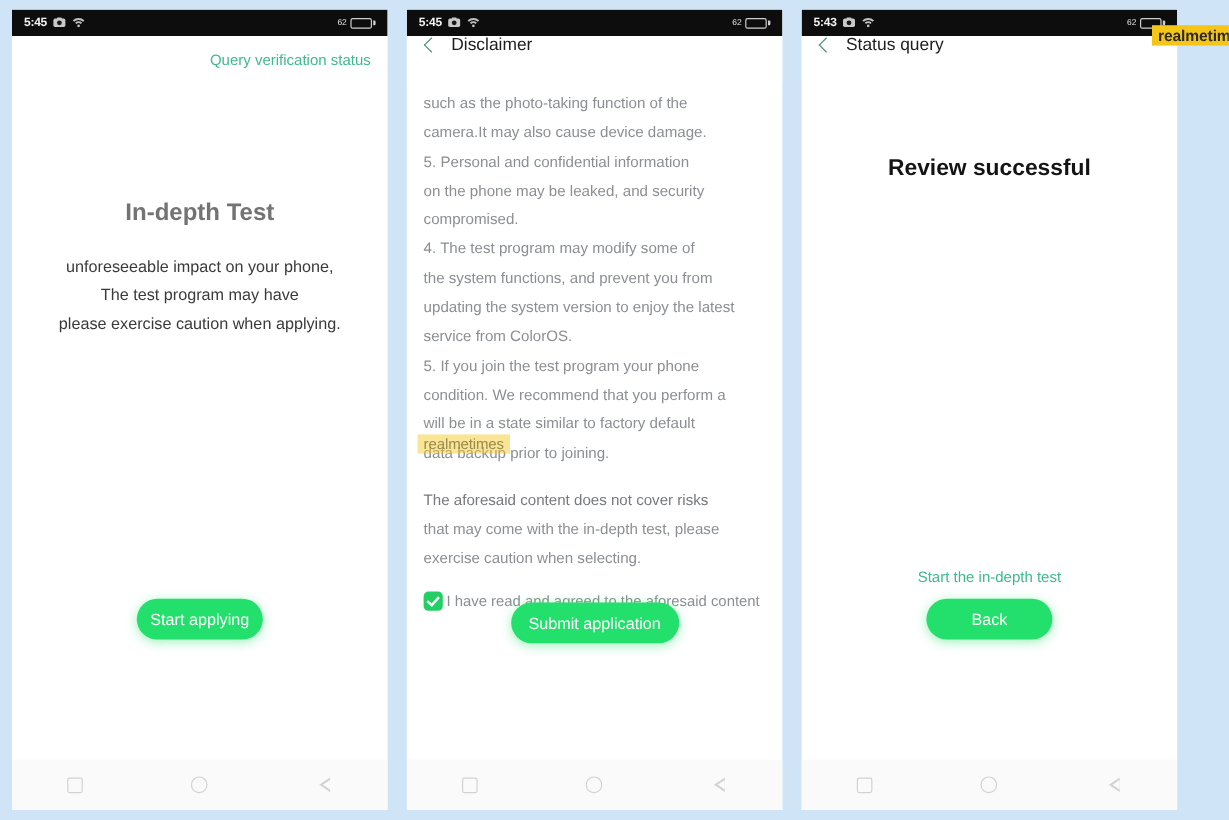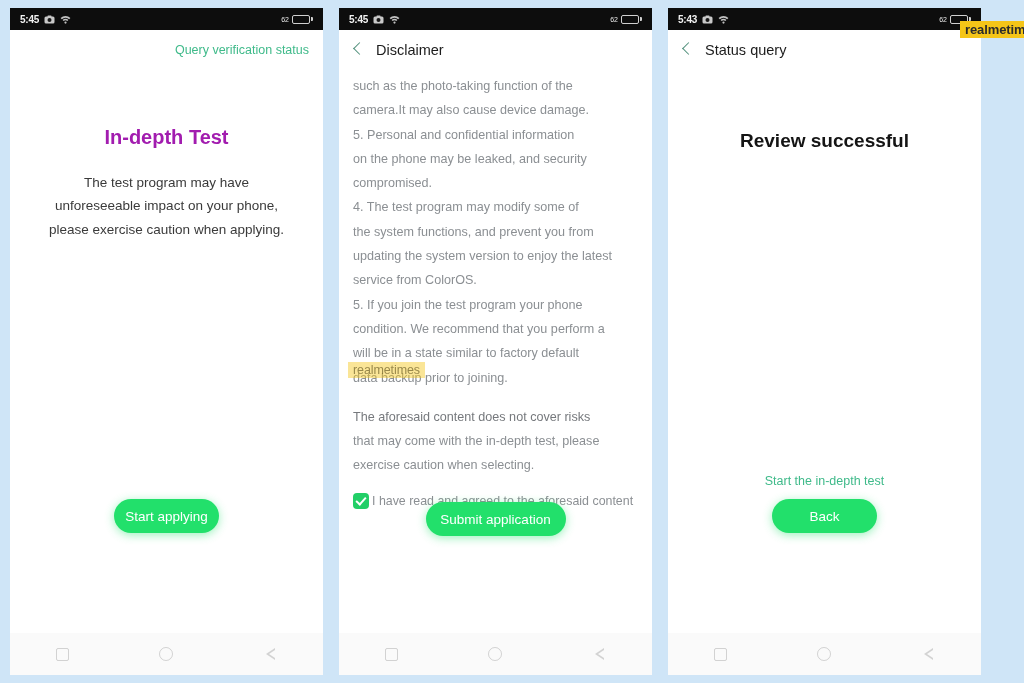--- a/index.html
+++ b/index.html
@@ -92,7 +92,6 @@
   .appbar {
     height: 40px;
     display: flex;
-    align-items: center;
     padding: 0 14px;
     gap: 12px;
     flex: 0 0 auto;

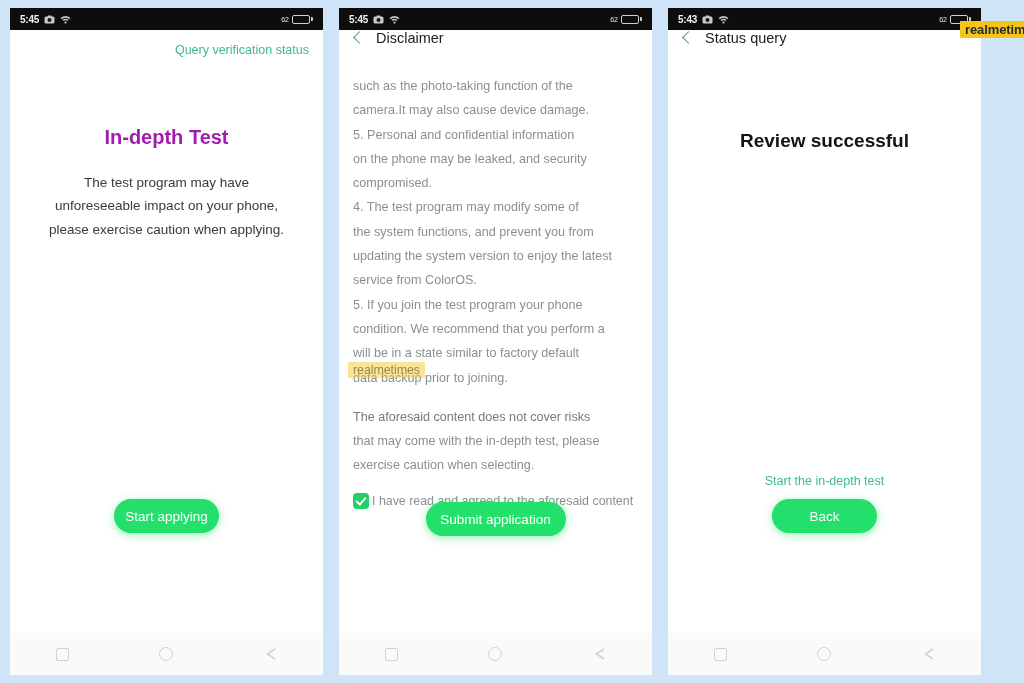--- a/index.html
+++ b/index.html
@@ -201,8 +201,8 @@
     text-align: center;
     font-size: 20px;
     font-weight: bold;
-    color: #a21caf;
-    margin-top: 56px;
+    color: #737373;
+    margin-top: 96px;
   }
   .s1-sub {
     text-align: center;

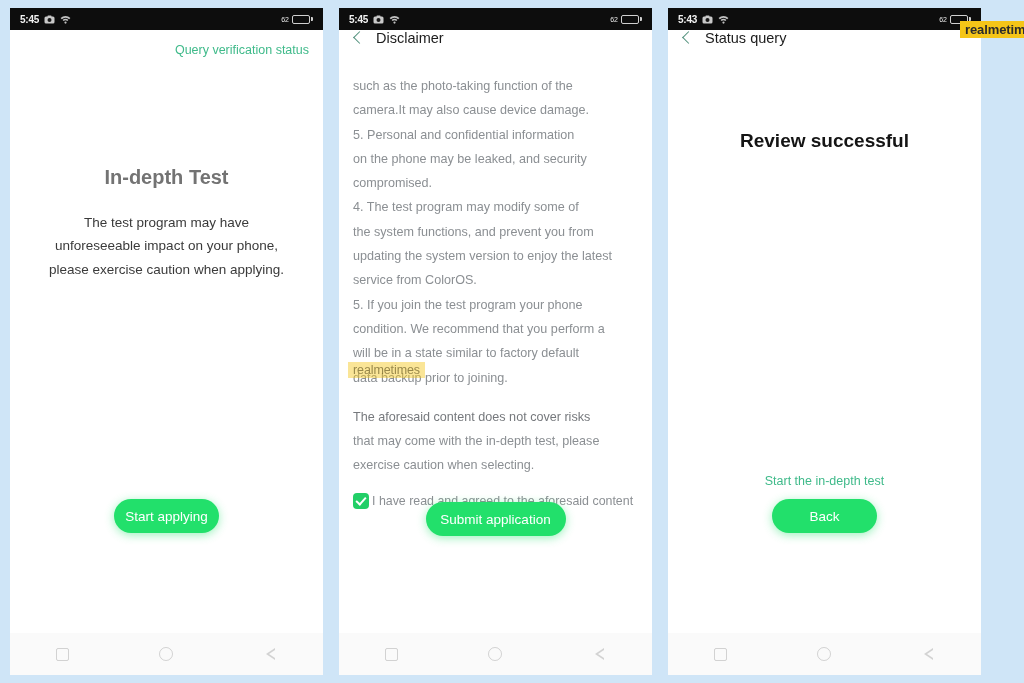--- a/index.html
+++ b/index.html
@@ -356,8 +356,8 @@
     <div class="content">
       <div class="s1-title">In-depth Test</div>
       <div class="s1-sub">
+        <div>unforeseeable impact on your phone,</div>
         <div>The test program may have</div>
-        <div>unforeseeable impact on your phone,</div>
         <div>please exercise caution when applying.</div>
       </div>
       <div class="btn-wrap-1">

